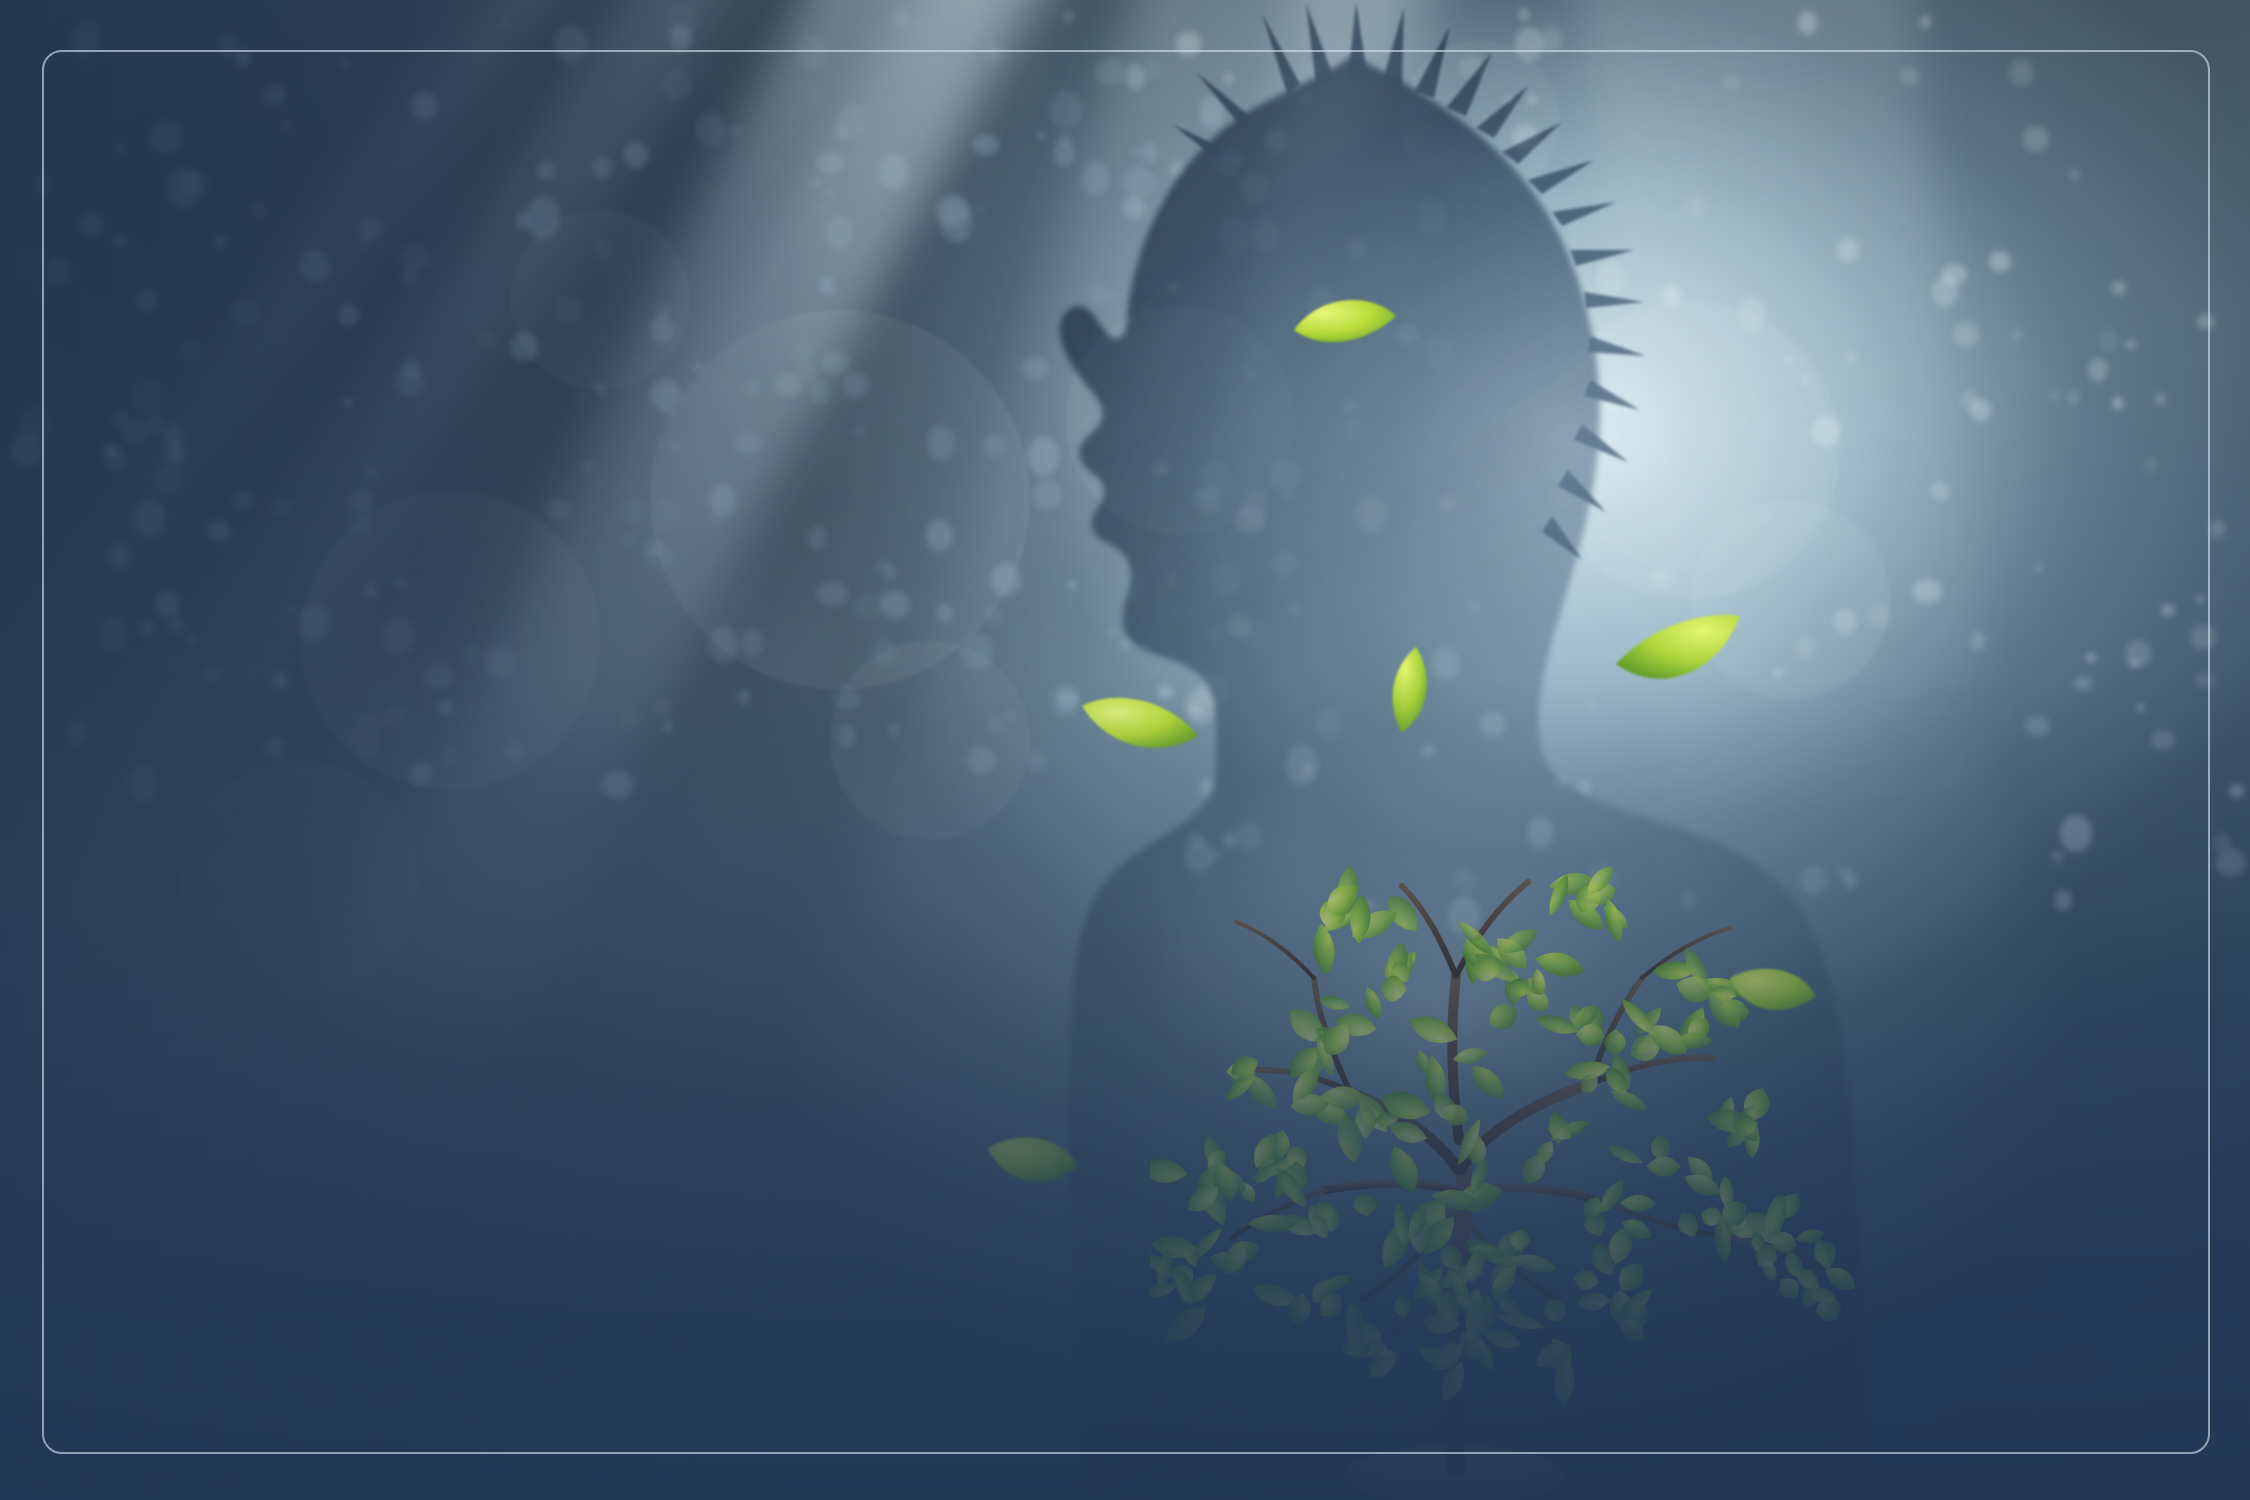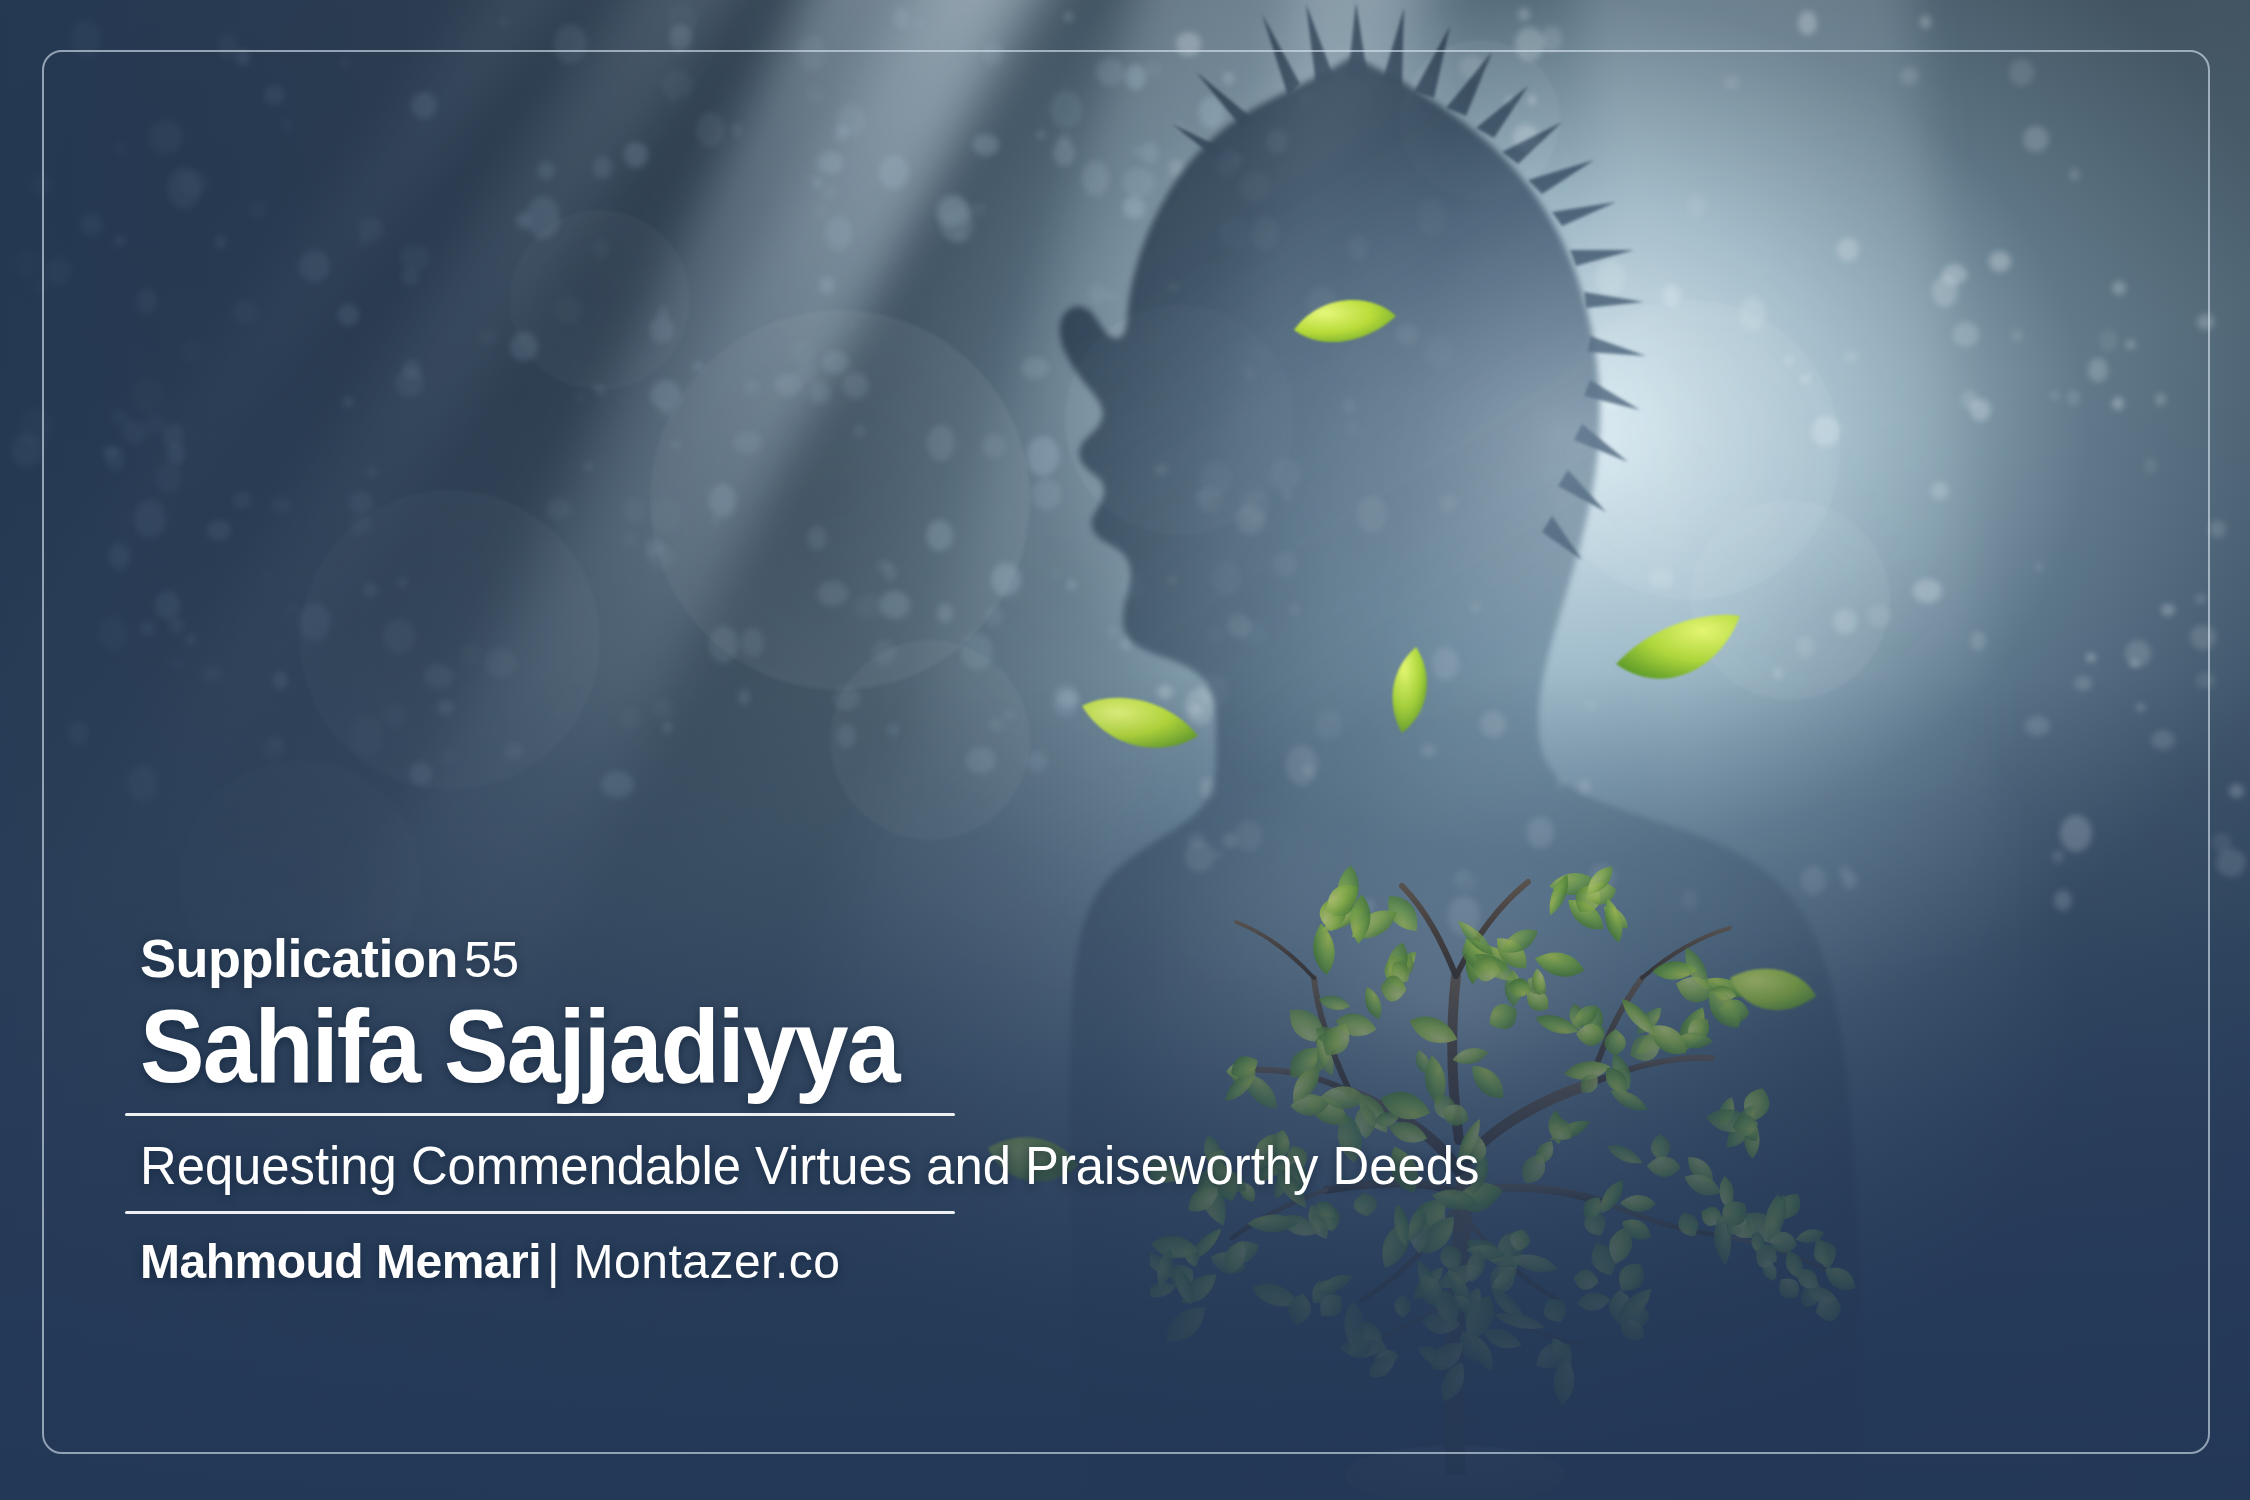--- a/index.html
+++ b/index.html
@@ -976,25 +976,6 @@
 
   <div class="frame"></div>
 
-  <div class="textblock">
-
-    <p class="kicker">
-      <span class="k-word">Supplication</span><span class="k-num">55</span>
-    </p>
-
-    <h1 class="title">Sahifa Sajjadiyya</h1>
-
-    <div class="rule"></div>
-
-    <p class="subtitle">Requesting Commendable Virtues and Praiseworthy Deeds</p>
-
-    <div class="rule second"></div>
-
-    <p class="byline">
-      <span class="author">Mahmoud Memari</span><span class="bar">|</span><span class="site">Montazer.co</span>
-    </p>
-
-  </div>
 </div>
 
 </body></html>

